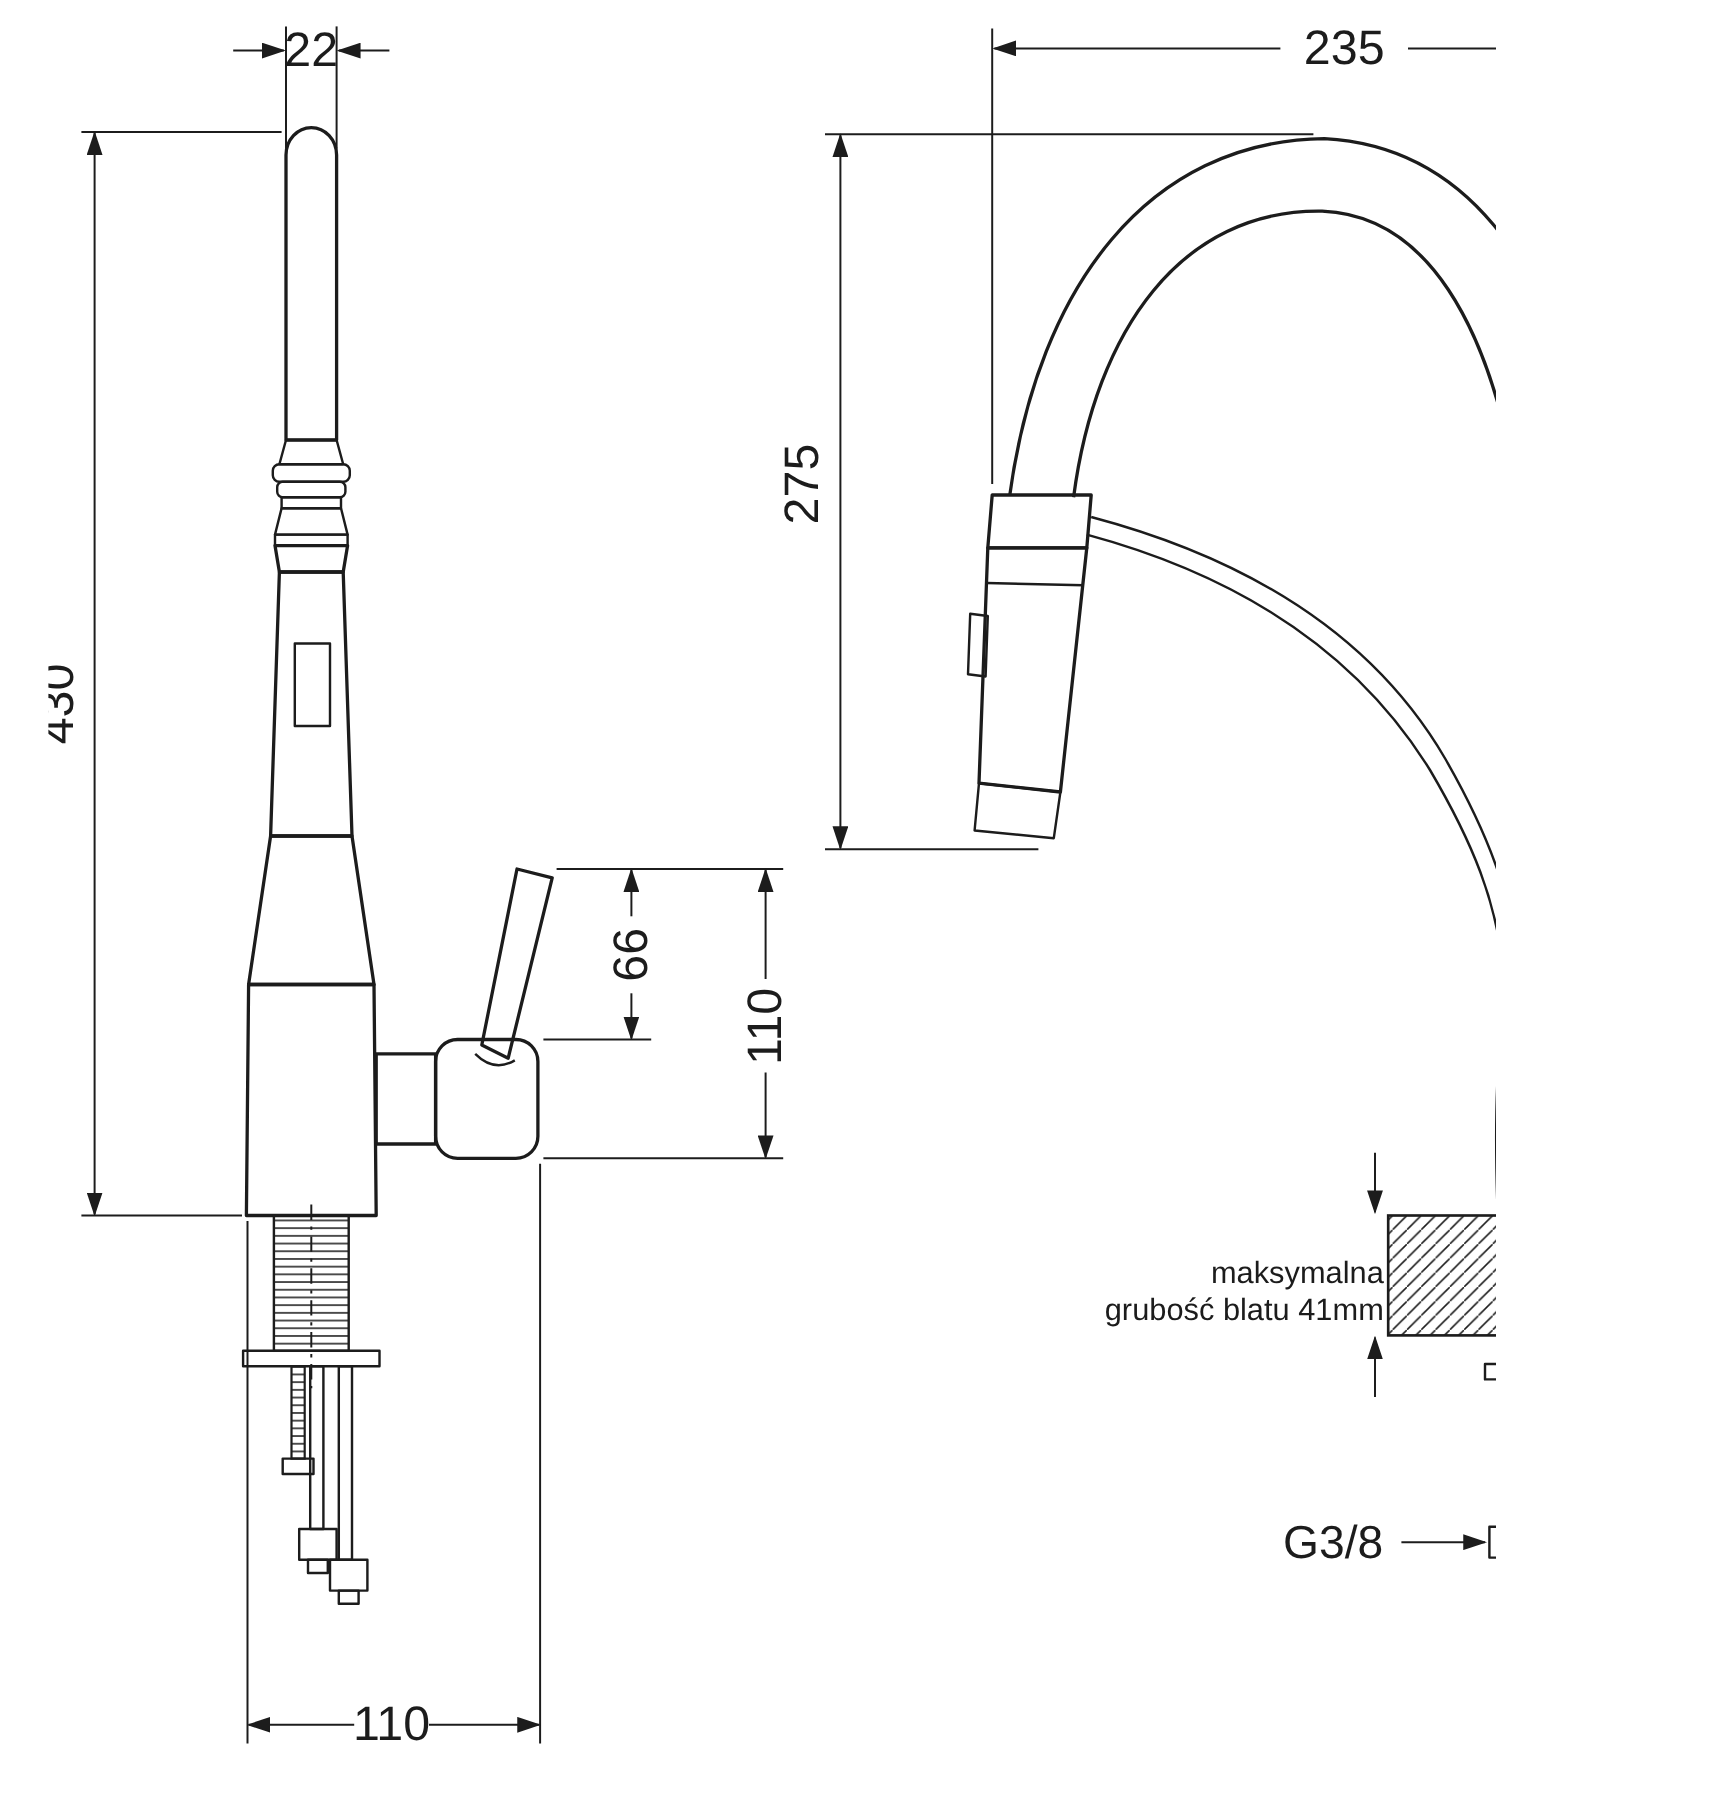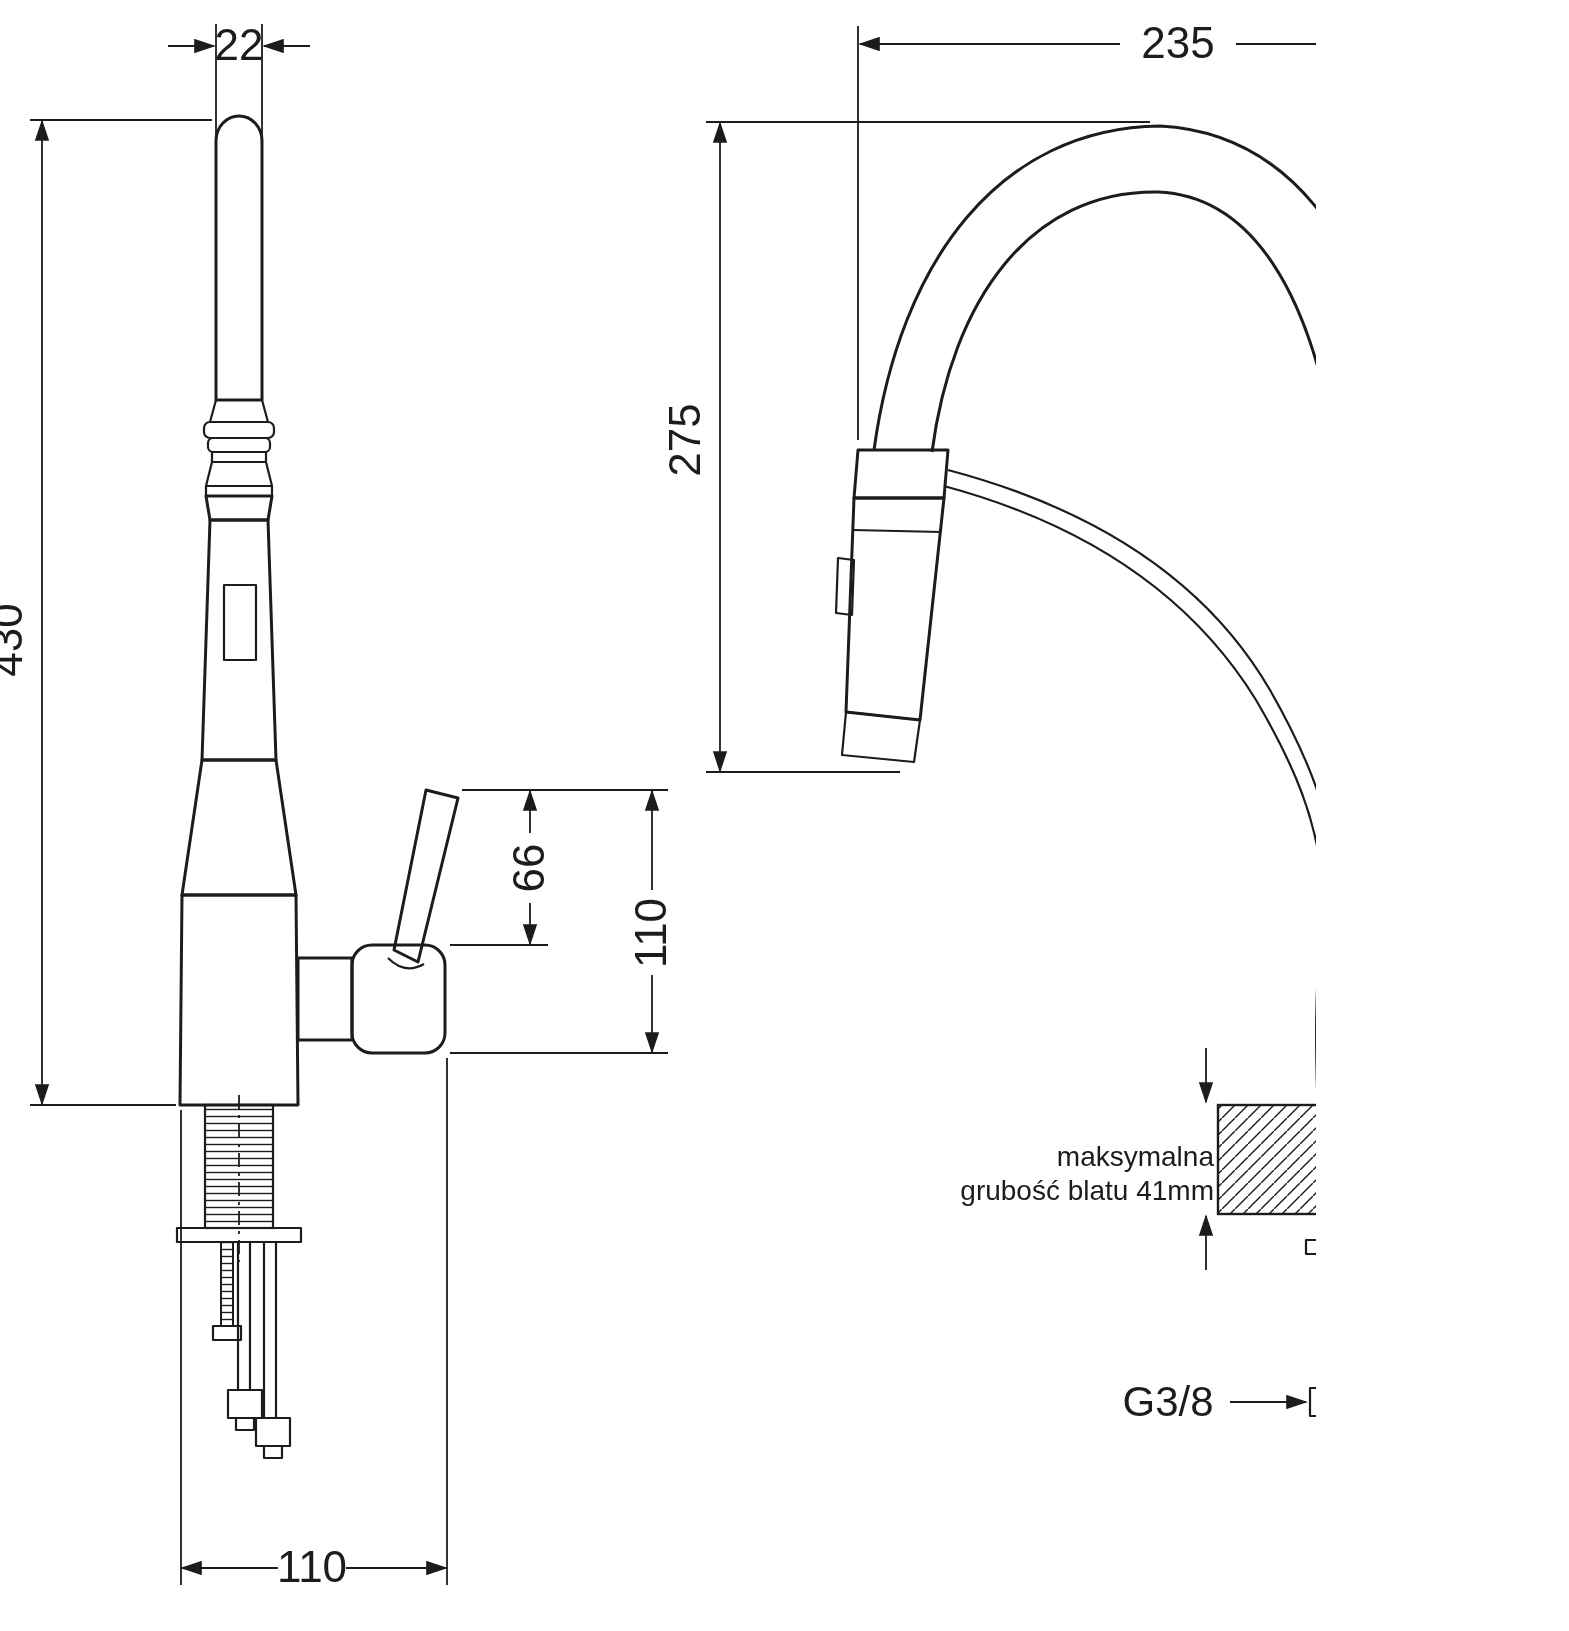--- a/index.html
+++ b/index.html
@@ -4,7 +4,7 @@
 <style>
   html,body{margin:0;padding:0;background:#ffffff;}
   .page{position:relative;width:1316px;height:1631px;background:#ffffff;overflow:hidden;
-        font-family:"Liberation Sans", sans-serif;}
+        font-family:"Liberation Sans", sans-serif;padding-left:44px;}
   svg{display:block;}
   .outline{fill:none;stroke:#1c1c1c;stroke-width:3;stroke-linejoin:round;}
   .outline2{fill:none;stroke:#1c1c1c;stroke-width:2.2;stroke-linejoin:round;}

